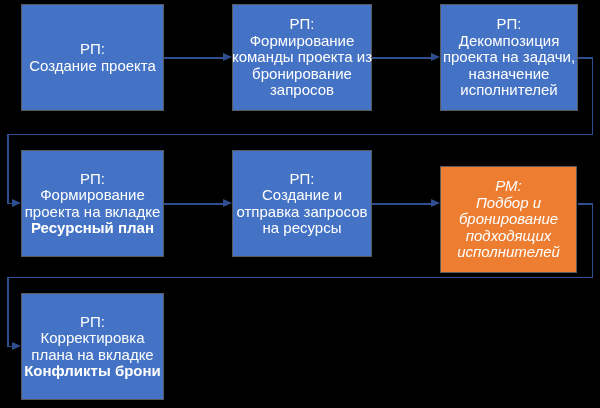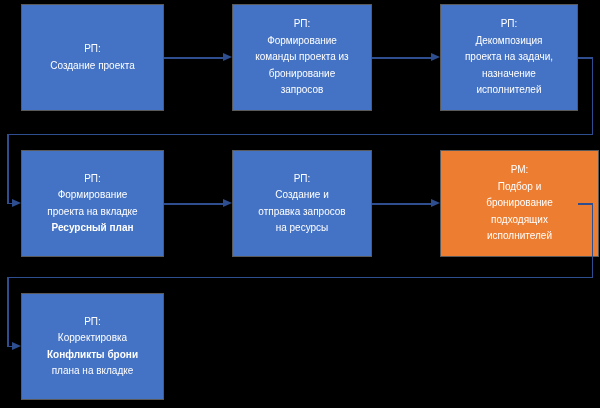--- a/index.html
+++ b/index.html
@@ -24,7 +24,7 @@
     justify-content: center;
     text-align: center;
     color: #FFFFFF;
-    font-size: 10px;
+    font-size: 15px;
     line-height: 16.5px;
     border: 1px solid #5A5A5A;
     padding: 2px 4px;

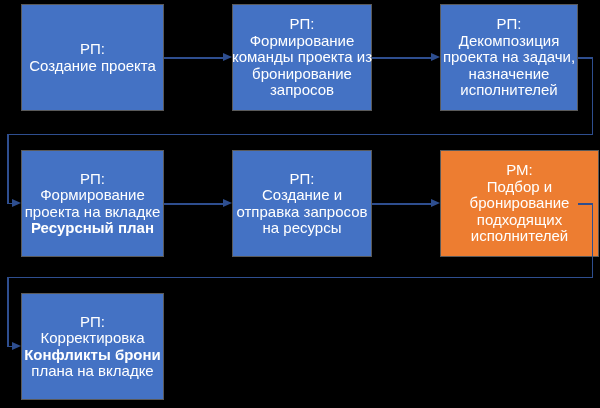--- a/index.html
+++ b/index.html
@@ -41,7 +41,7 @@
   #node-3 { left: 440px; top: 4px;   width: 138px; height: 107px; }
   #node-4 { left: 21px;  top: 150px; width: 143px; height: 107px; }
   #node-5 { left: 232px; top: 150px; width: 140px; height: 107px; }
-  #node-6 { left: 440px; top: 150px; width: 159px; height: 107px; }
+  #node-6 { left: 440px; top: 166px; width: 137px; height: 107px; font-style: italic; }
   #node-7 { left: 21px;  top: 293px; width: 143px; height: 107px; }
 
   

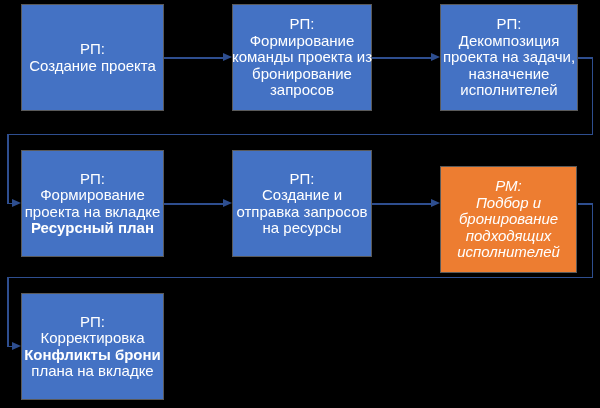--- a/index.html
+++ b/index.html
@@ -111,8 +111,8 @@
   <div id="node-7" class="node box-blue">
     <span class="ln">РП:</span>
     <span class="ln">Корректировка</span>
+    <span class="ln">плана на вкладке</span>
     <span class="ln b">Конфликты брони</span>
-    <span class="ln">плана на вкладке</span>
   </div>
 
   <div class="seg h" style="left:164px; top:57px; width:59px;"></div>

